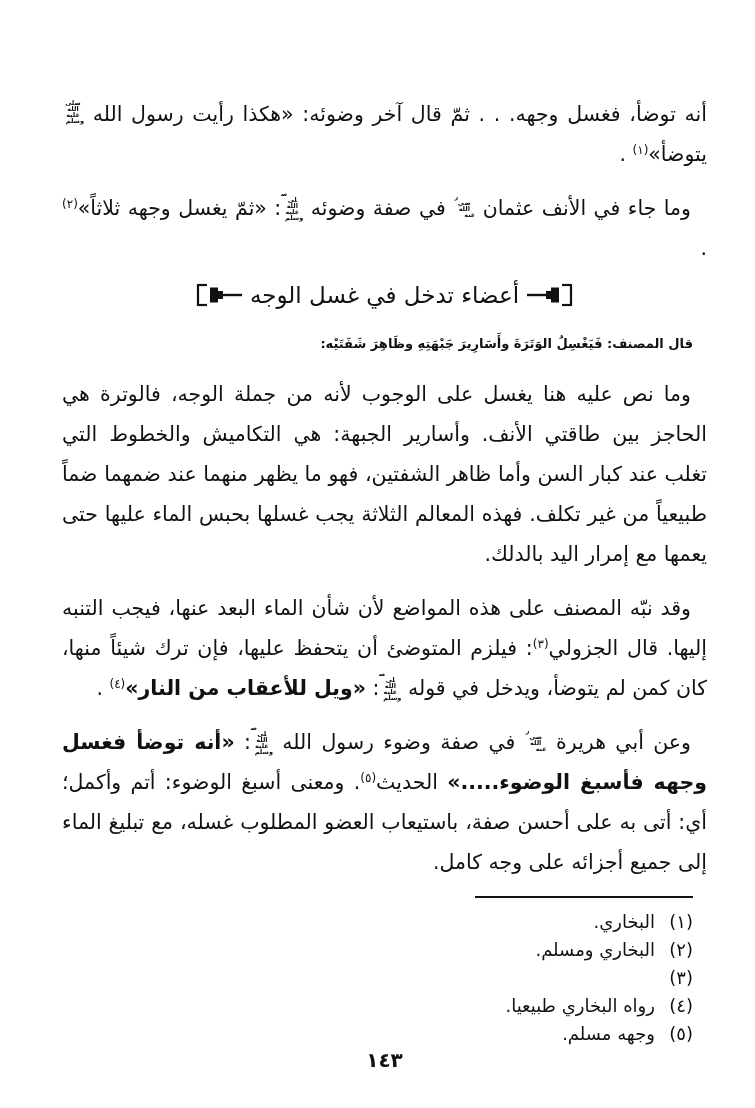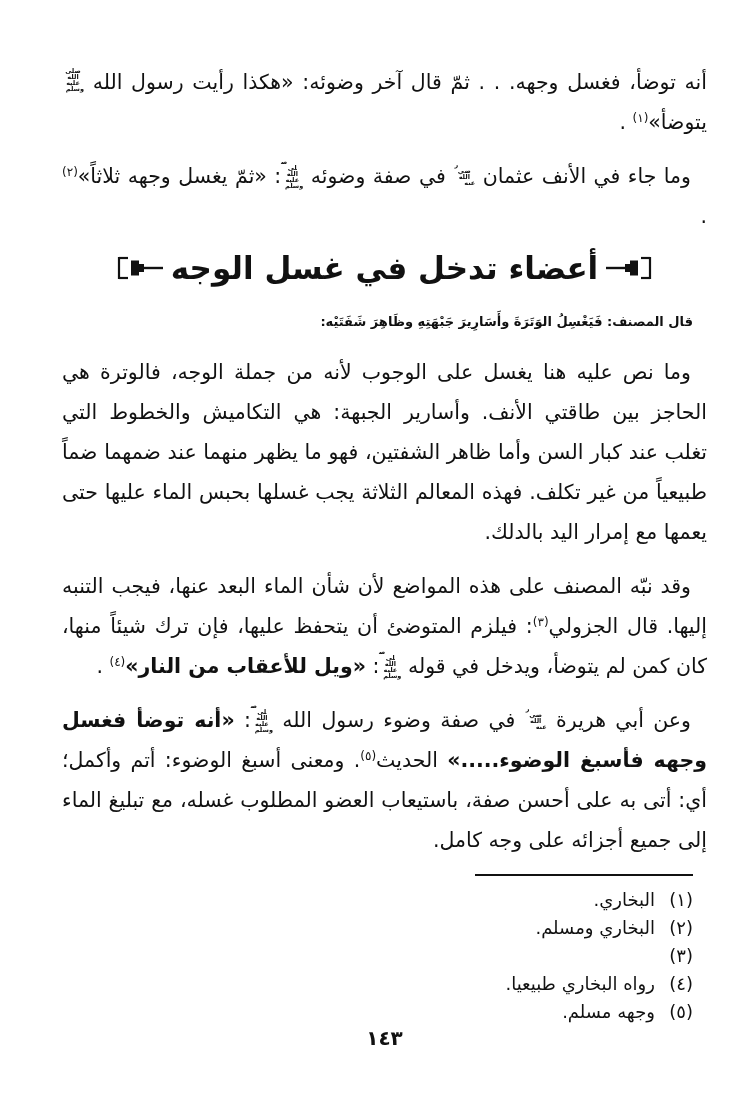--- a/index.html
+++ b/index.html
@@ -21,7 +21,7 @@
   }
   .content {
     box-sizing: border-box;
-    padding: 62px 48px 0 62px; 
+    padding: 94px 48px 0 62px; 
   }
   .para {
     font-size: 20.5px;

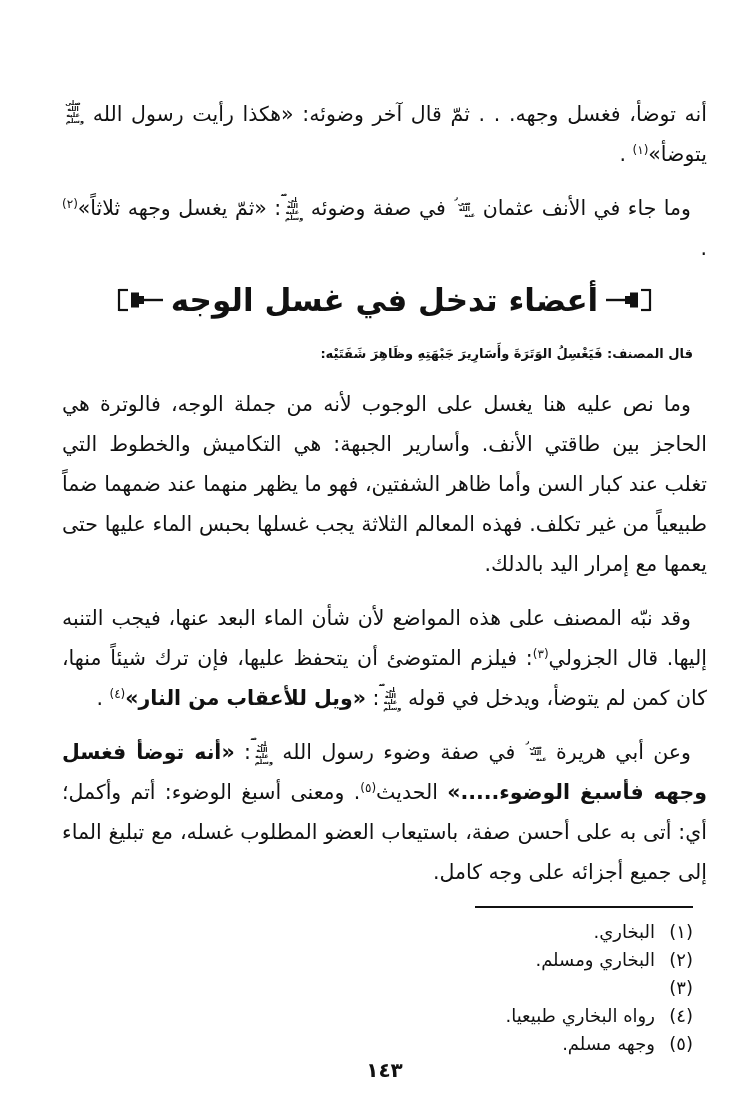--- a/index.html
+++ b/index.html
@@ -61,8 +61,8 @@
     margin: 10px 0 16px 0;
   }
   .heading-title {
-    font-size: 31px;
-    font-weight: bold;
+    font-size: 23px;
+    font-weight: normal;
     white-space: nowrap;
     padding: 0 2px;
   }

